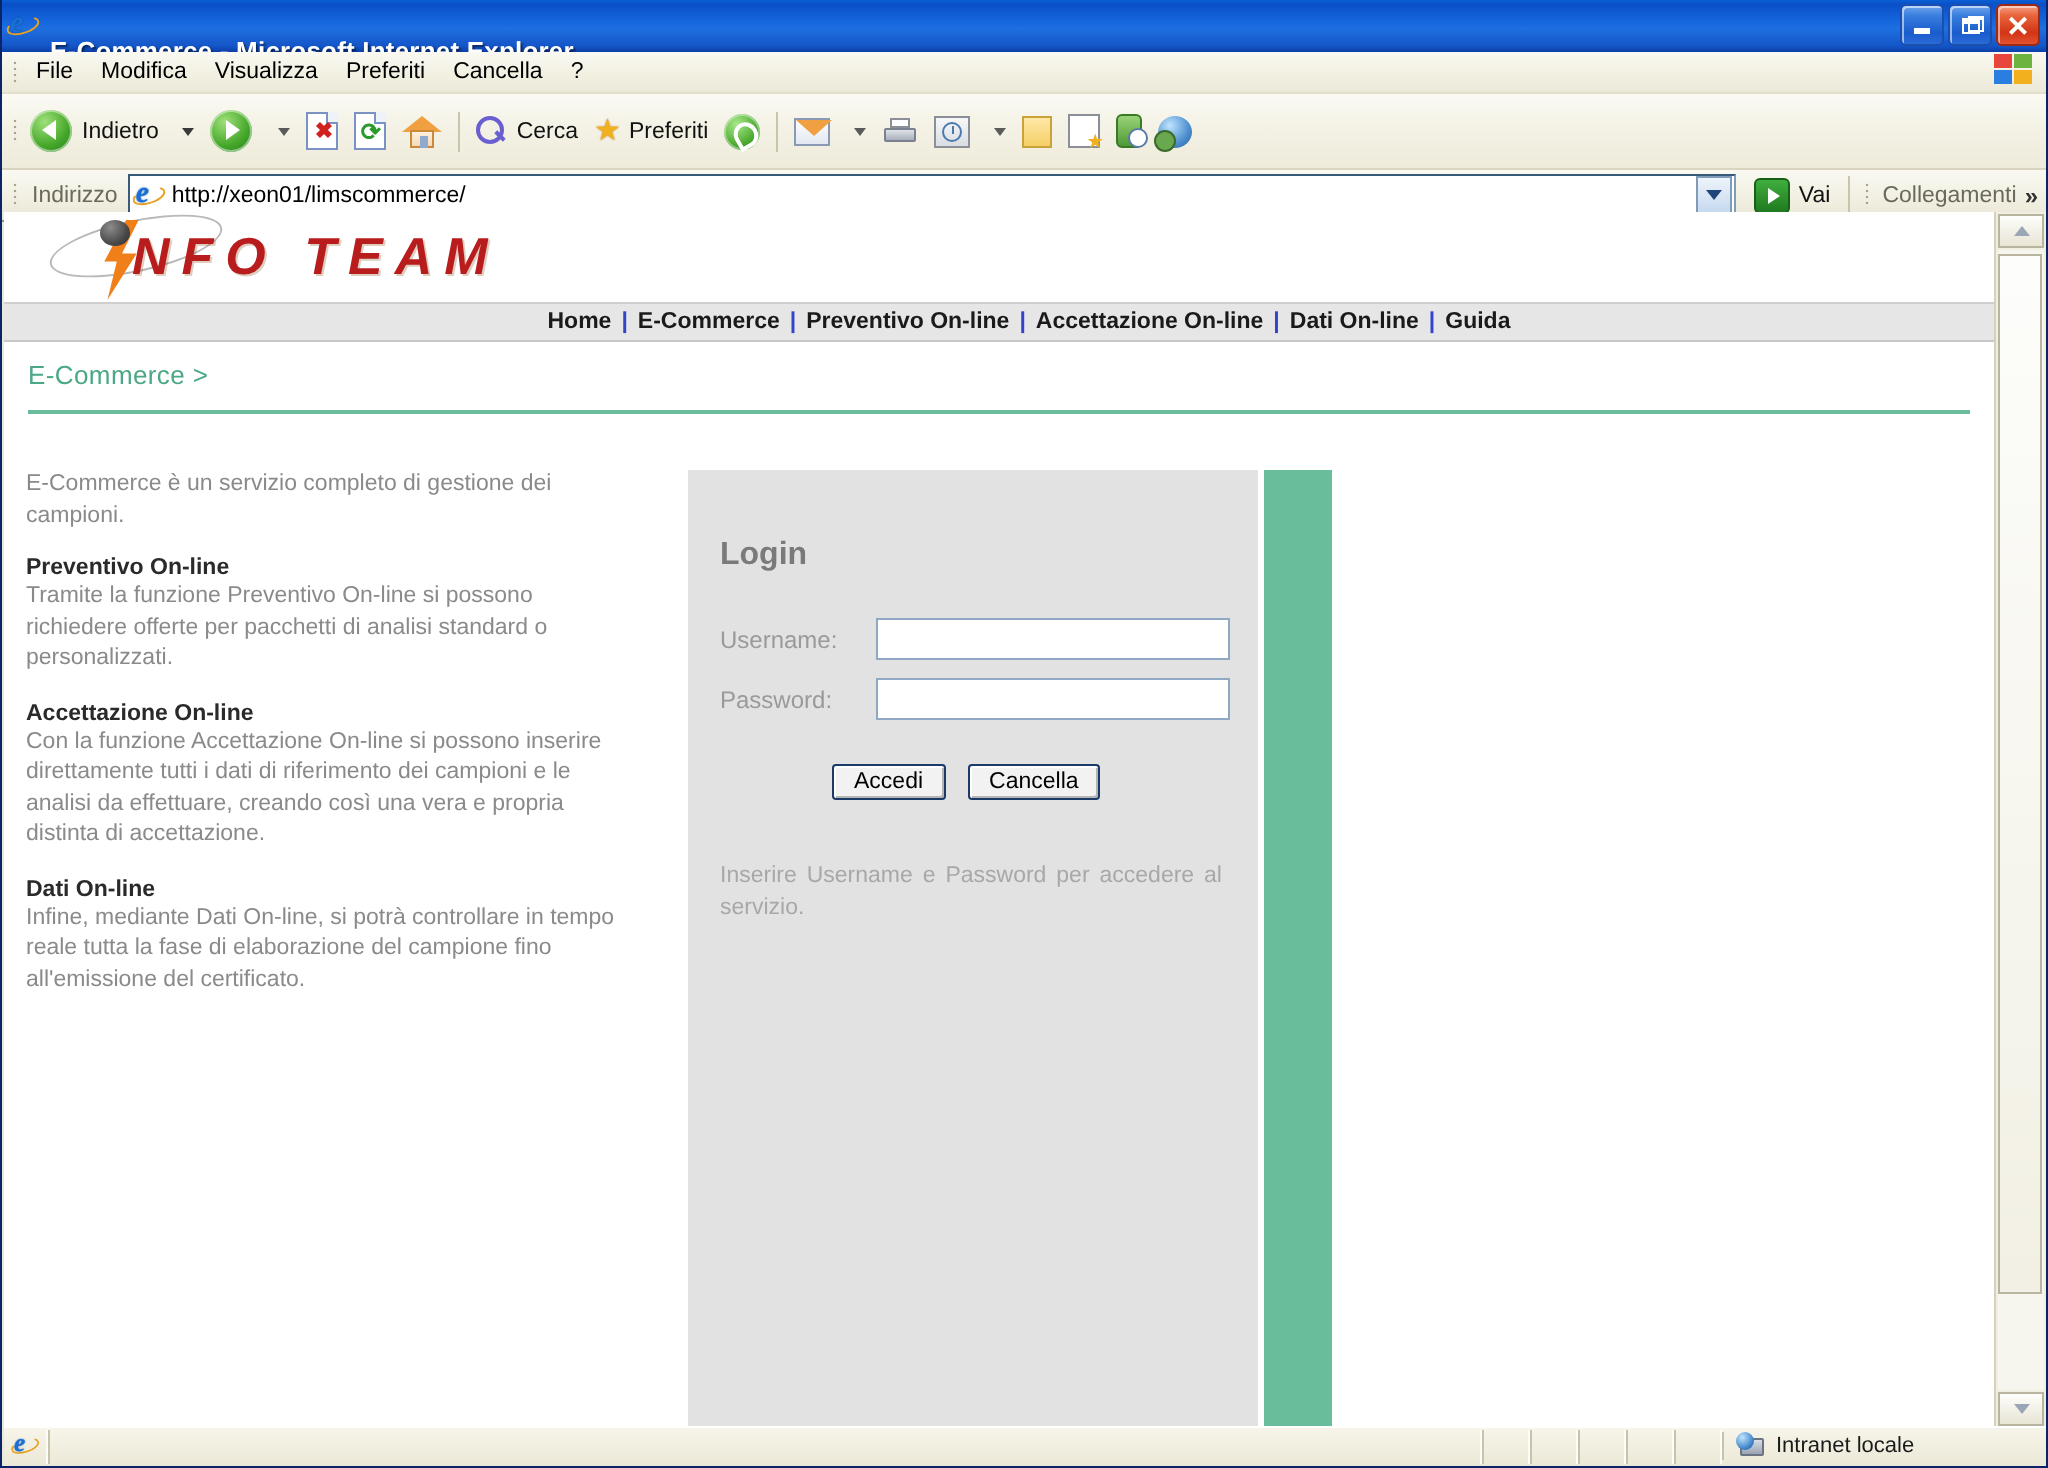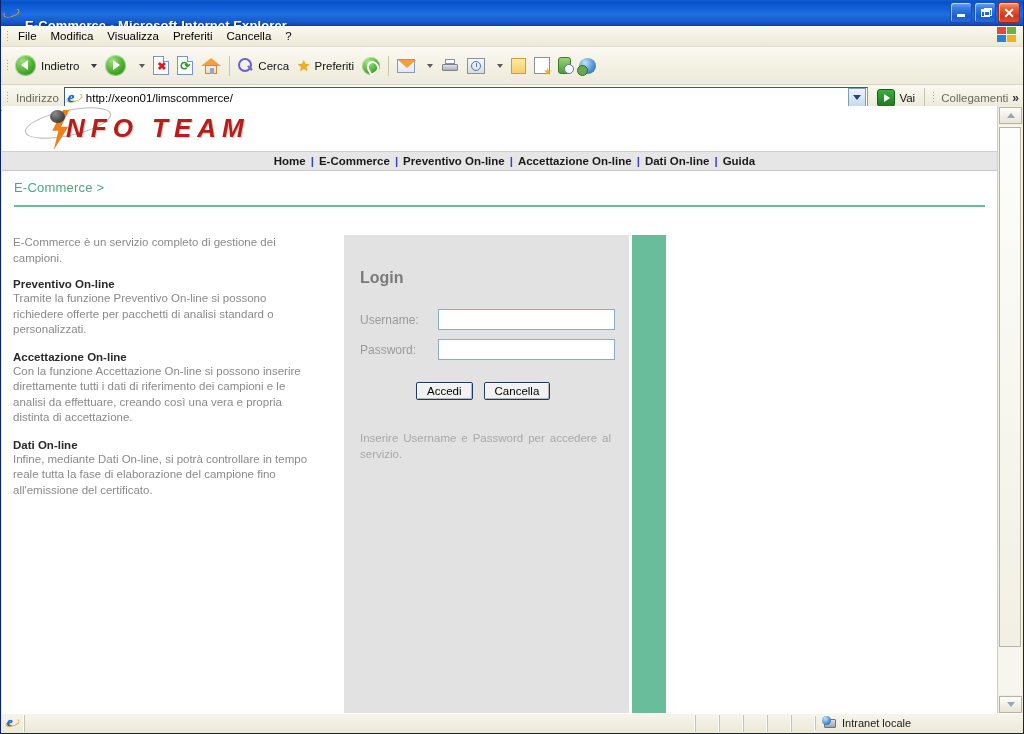--- a/index.html
+++ b/index.html
@@ -299,7 +299,7 @@
   .sb-cell { height: 17px; border-left: 1px solid #c7c3ac; border-right: 1px solid #fdfdf8; }
   .sb-first { width: 22px; display:flex;align-items:center;justify-content:center; border-left:none;}
   .sb-flex { flex: 1; }
-  .sb-zone { width: 208px; display:flex;align-items:center; padding-left: 6px; border-left: 1px solid #c7c3ac;}
+  .sb-zone { width: 162px; display:flex;align-items:center; padding-left: 6px; border-left: 1px solid #c7c3ac;}
   .sb-zone .zico { width:15px;height:14px;margin-right:5px;position:relative;}
   .sb-zone .zico .mon{position:absolute;left:2px;top:3px;width:12px;height:9px;background:linear-gradient(180deg,#d8dde5,#9aa4b2);border:1px solid #6a7483;border-radius:1px;}
   .sb-zone .zico .gl{position:absolute;left:0px;top:0px;width:9px;height:9px;border-radius:50%;background:radial-gradient(circle at 35% 30%,#bfe4ff,#3f84c8 65%,#24568f);}

